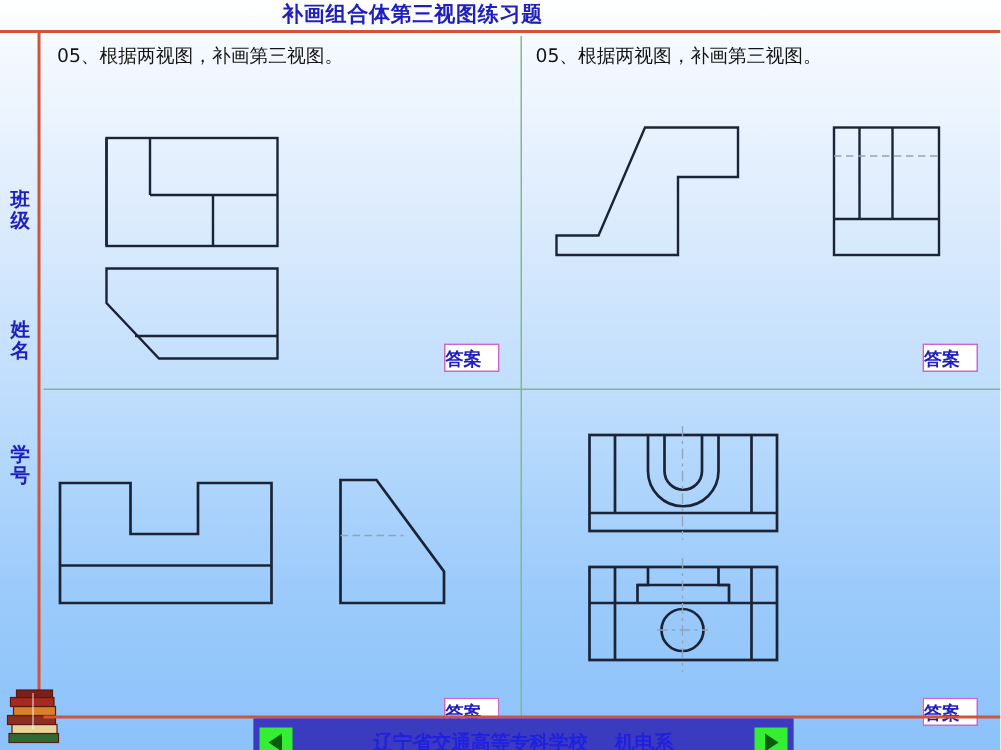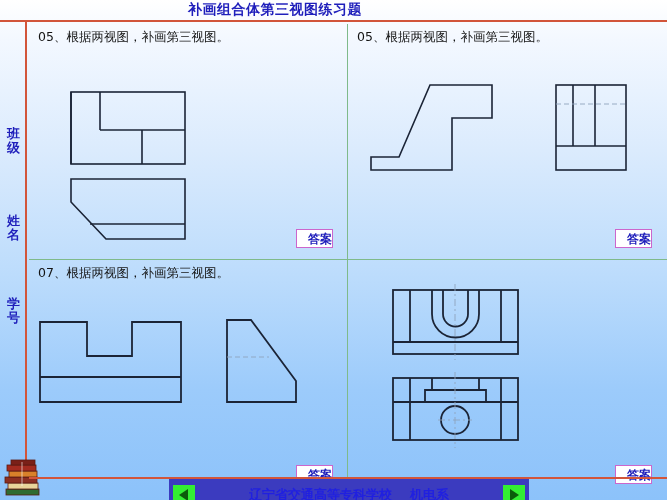--- a/index.html
+++ b/index.html
@@ -74,7 +74,7 @@
     border:1px solid #cc66cc;
     background:#ffffff;
     color:#1f1fbb;font-weight:bold;font-size:12px;line-height:19px;
-    text-align:right;
+    text-align:left;
     box-sizing:border-box;
     cursor:pointer;
     font-family:"DejaVu Sans","Liberation Sans",sans-serif;

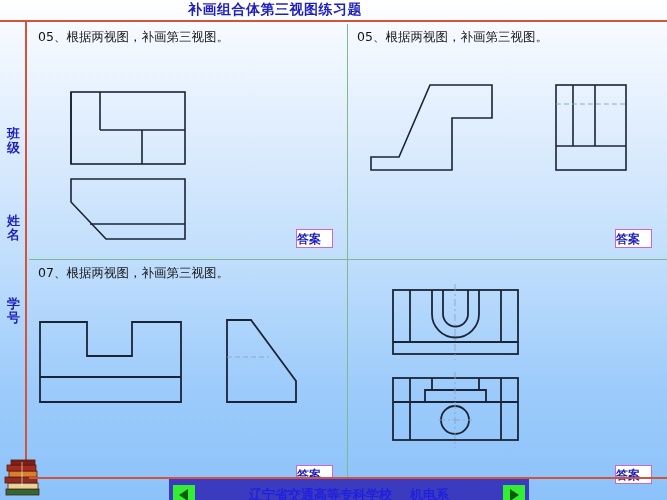--- a/index.html
+++ b/index.html
@@ -197,7 +197,6 @@
     </div>
 
     <div class="cell" id="cell-07">
-      <div class="cell-title">07、根据两视图，补画第三视图。</div>
       <svg class="dwg" viewBox="0 0 319 215">
         <g fill="none" stroke="#1b2436" stroke-width="1.8" stroke-linejoin="miter">
 

